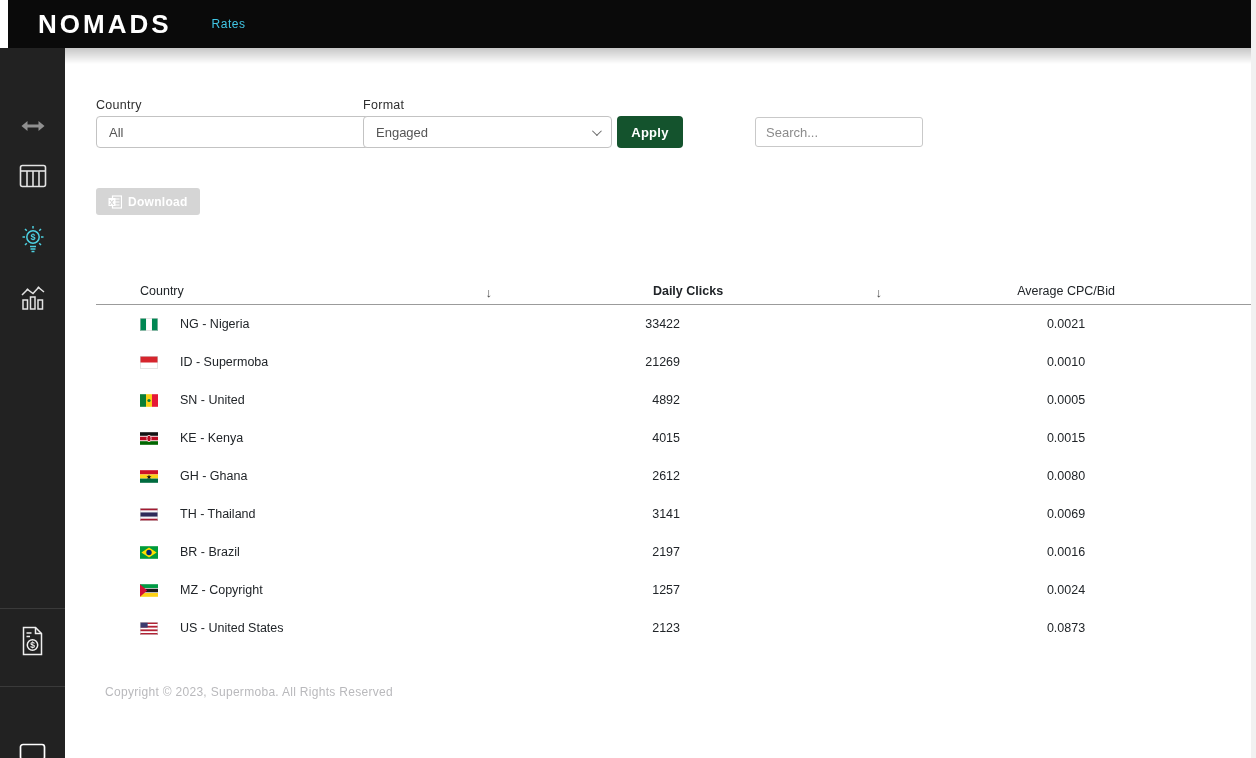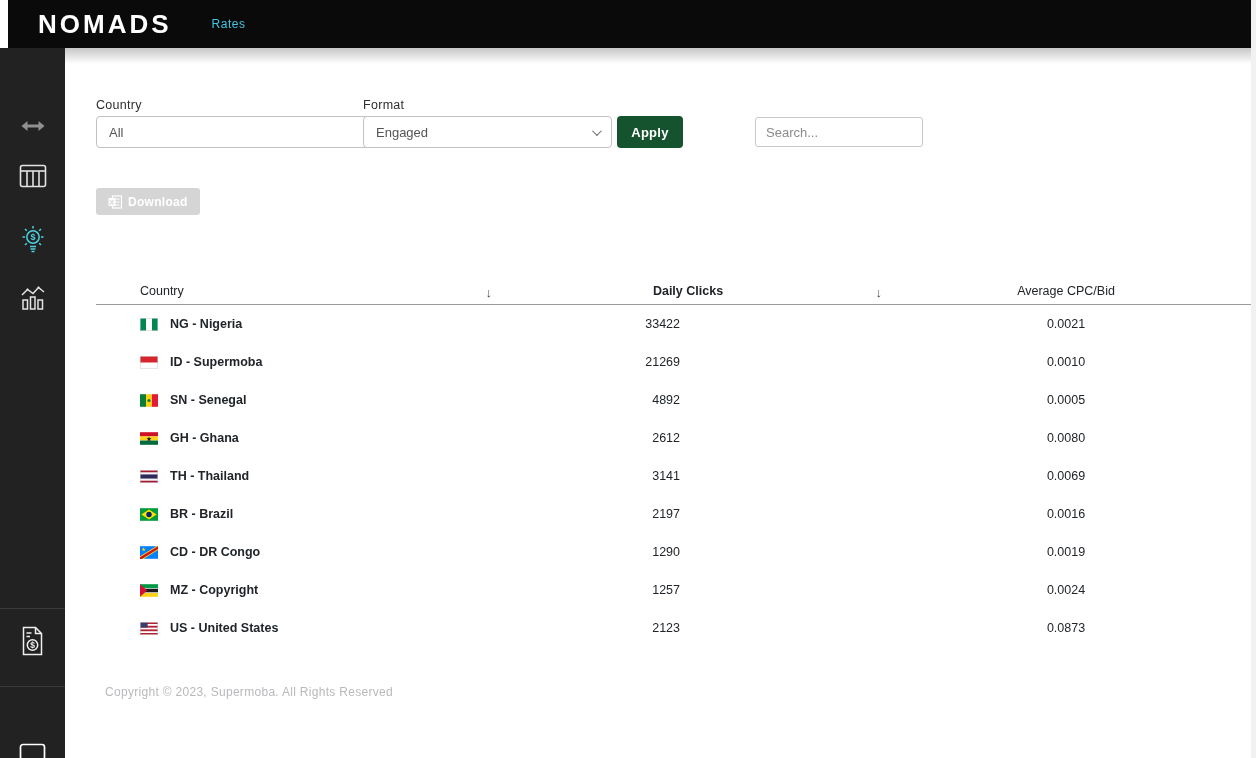--- a/index.html
+++ b/index.html
@@ -116,7 +116,7 @@
   .th-clicks .sort { position:absolute; right:-6px; top:0; }
 
   .trow { height:38px; font-size:12.5px; color:#212529; }
-  .td.country { grid-column:1; display:flex; align-items:center; gap:12px;font-weight:bold; }
+  .td.country { grid-column:1; display:flex; align-items:center; gap:22px; }
   .td.clicks  { grid-column:2; text-align:right; }
   .td.spacer  { grid-column:3; }
   .td.cpc     { grid-column:4; text-align:center; }

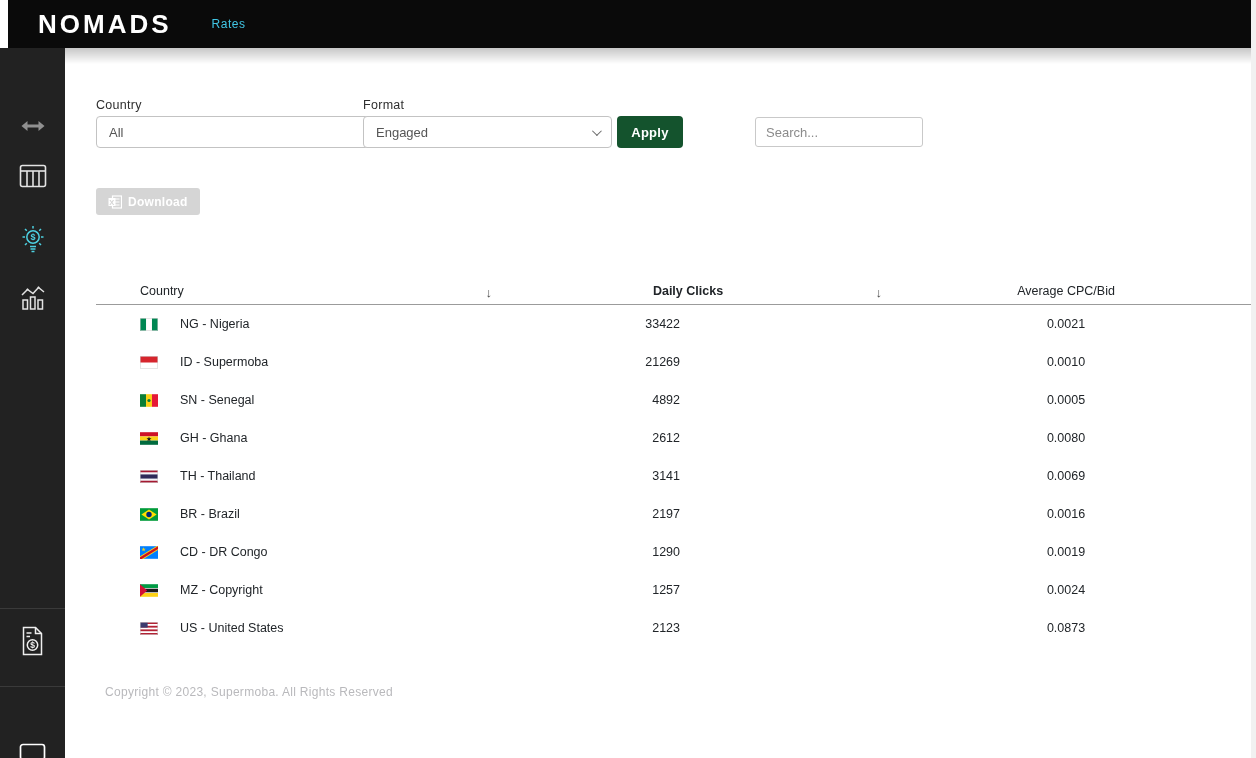--- a/index.html
+++ b/index.html
@@ -293,7 +293,7 @@
                 <circle cx="10" cy="7" r="1.8" fill="#0b7e36"></circle>
               </svg>
             </span>
-            <span>SN - Senegal</span>
+            <span>SN - United</span>
           </div>
           <div class="td clicks">4892</div>
           <div class="td spacer"></div>

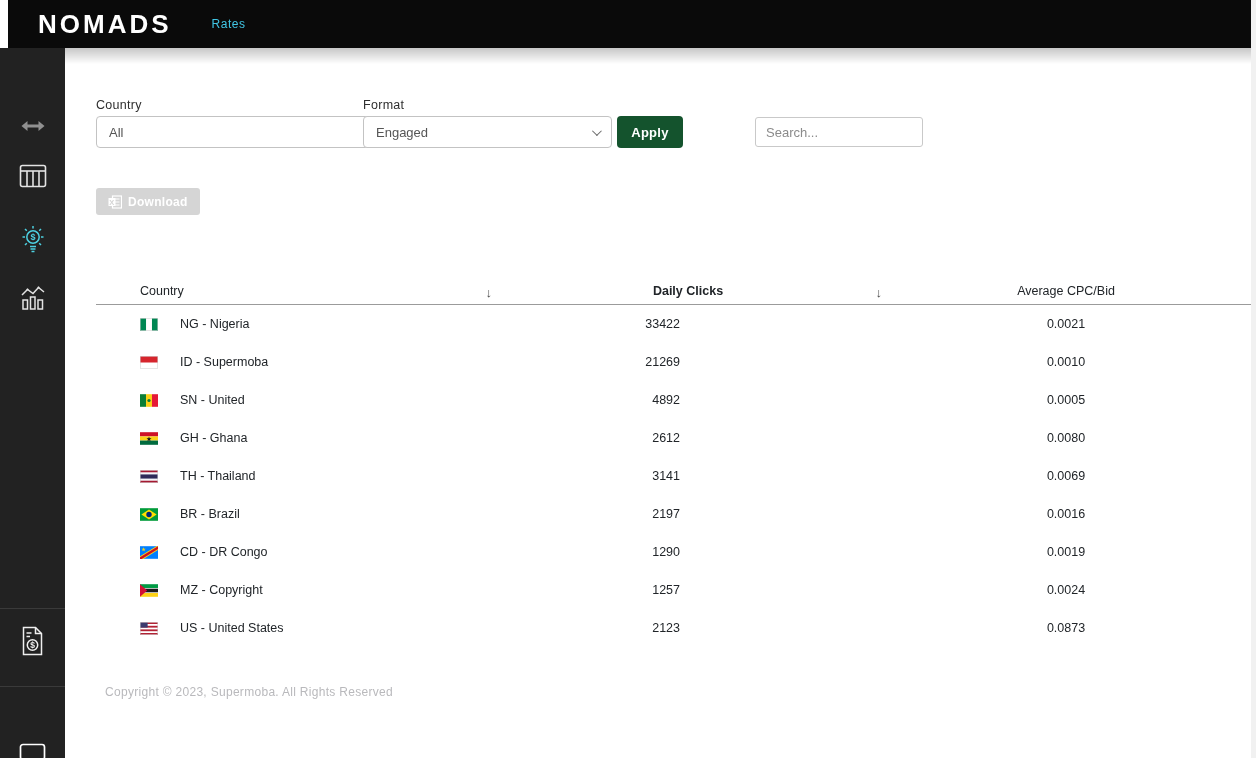--- a/index.html
+++ b/index.html
@@ -303,6 +303,23 @@
           <div class="td country">
             <span class="flag">
               <svg viewBox="0 0 20 14">
+                <rect width="20" height="14" fill="#fff"></rect>
+                <rect width="20" height="4" fill="#141414"></rect>
+                <rect y="5" width="20" height="4" fill="#bb0a21"></rect>
+                <rect y="10" width="20" height="4" fill="#006600"></rect>
+                <ellipse cx="10" cy="7" rx="2.4" ry="3.6" fill="#bb0a21" stroke="#fff" stroke-width="0.8"></ellipse>
+              </svg>
+            </span>
+            <span>KE - Kenya</span>
+          </div>
+          <div class="td clicks">4015</div>
+          <div class="td spacer"></div>
+          <div class="td cpc">0.0015</div>
+        </div>
+        <div class="trow">
+          <div class="td country">
+            <span class="flag">
+              <svg viewBox="0 0 20 14">
                 <rect width="20" height="4.7" fill="#ce1126"></rect>
                 <rect y="4.7" width="20" height="4.6" fill="#fcd116"></rect>
                 <rect y="9.3" width="20" height="4.7" fill="#006b3f"></rect>

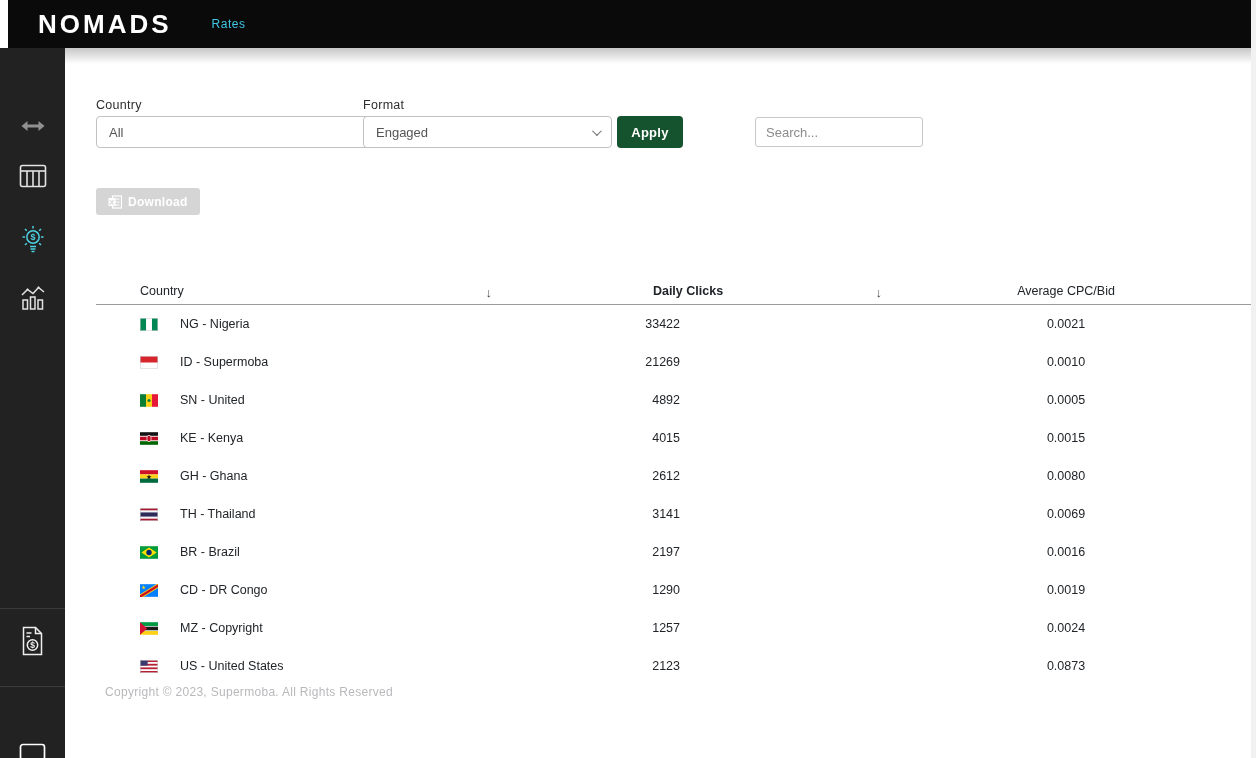--- a/index.html
+++ b/index.html
@@ -368,22 +368,6 @@
           <div class="td country">
             <span class="flag">
               <svg viewBox="0 0 20 14">
-                <rect width="20" height="14" fill="#007fff"></rect>
-                <line x1="-1" y1="14.5" x2="21" y2="1" stroke="#f7d618" stroke-width="4.6"></line>
-                <line x1="-1" y1="14.5" x2="21" y2="1" stroke="#ce1021" stroke-width="2.6"></line>
-                <path d="M4 1.2 l0.6 1.7 1.8 0 -1.45 1.1 0.55 1.7 -1.5 -1.05 -1.5 1.05 0.55 -1.7 -1.45 -1.1 1.8 0 z" fill="#f7d618"></path>
-              </svg>
-            </span>
-            <span>CD - DR Congo</span>
-          </div>
-          <div class="td clicks">1290</div>
-          <div class="td spacer"></div>
-          <div class="td cpc">0.0019</div>
-        </div>
-        <div class="trow">
-          <div class="td country">
-            <span class="flag">
-              <svg viewBox="0 0 20 14">
                 <rect width="20" height="14" fill="#fff"></rect>
                 <rect width="20" height="4.2" fill="#009a44"></rect>
                 <rect y="5" width="20" height="4" fill="#1a1a1a"></rect>

